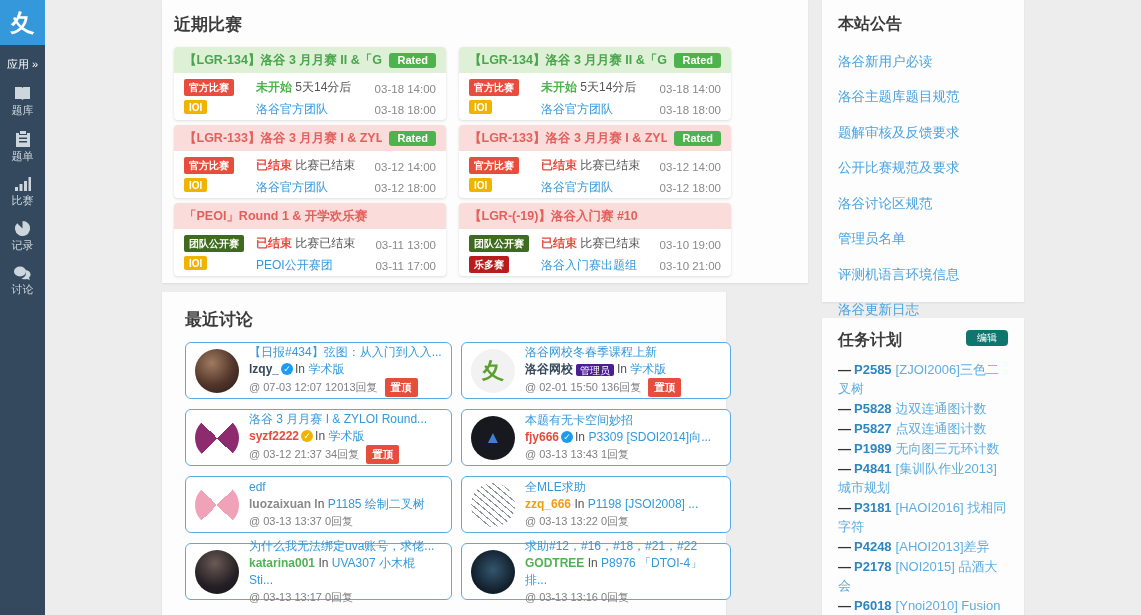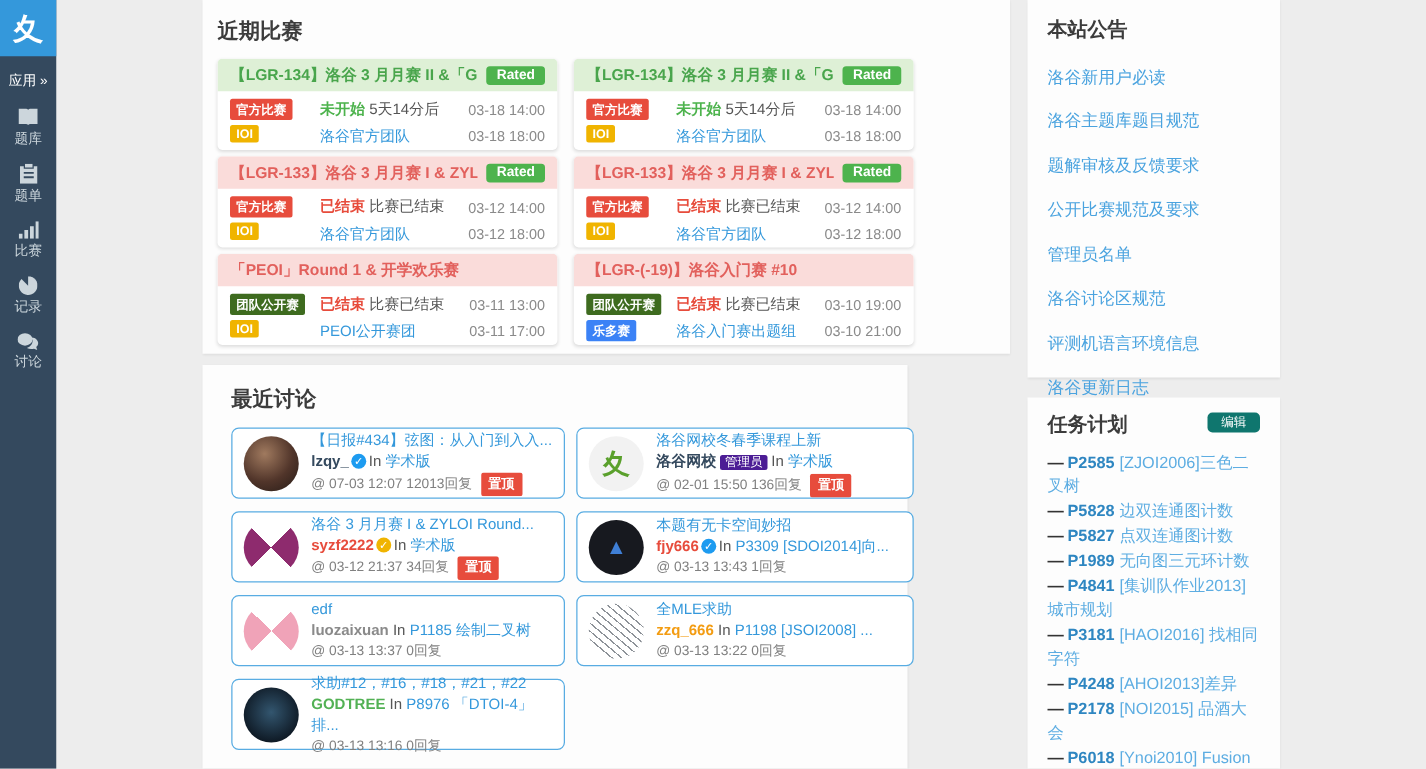--- a/index.html
+++ b/index.html
@@ -360,8 +360,8 @@
   <a class="ann-link">洛谷主题库题目规范</a>
   <a class="ann-link">题解审核及反馈要求</a>
   <a class="ann-link">公开比赛规范及要求</a>
+  <a class="ann-link">洛谷讨论区规范</a>
   <a class="ann-link">管理员名单</a>
-  <a class="ann-link">洛谷讨论区规范</a>
   <a class="ann-link">评测机语言环境信息</a>
   <a class="ann-link">洛谷更新日志</a>
 </div>

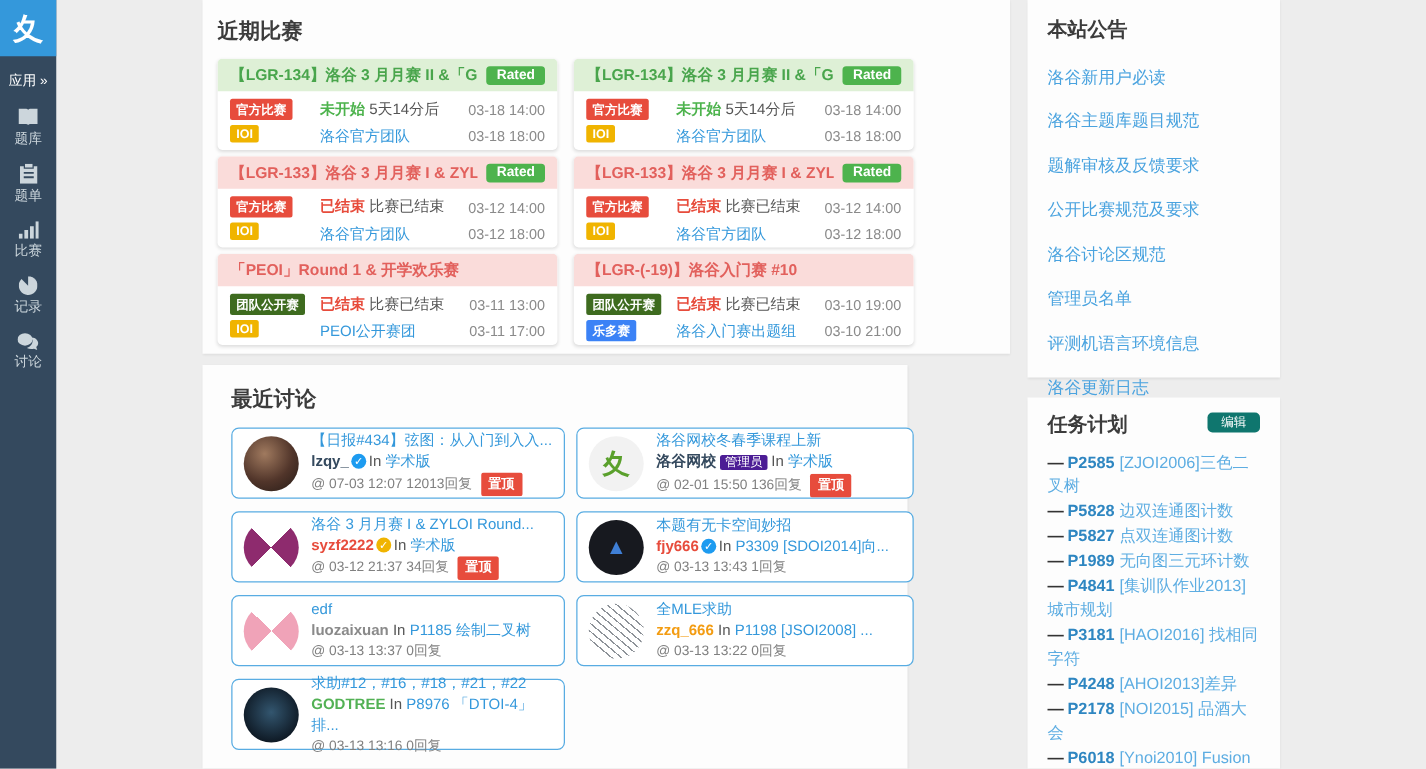--- a/index.html
+++ b/index.html
@@ -249,7 +249,7 @@
       <div class="cc-body">
         <div class="cc-tags">
           <span class="tag" style="background: rgb(62, 107, 31);">团队公开赛</span>
-          <span class="tag" style="background: #3b82f6;">乐多赛</span>
+          <span class="tag" style="background: #b91c1c;">乐多赛</span>
         </div>
         <div class="cc-mid">
           <div><span class="status">已结束</span> <span class="status-detail">比赛已结束</span></div>

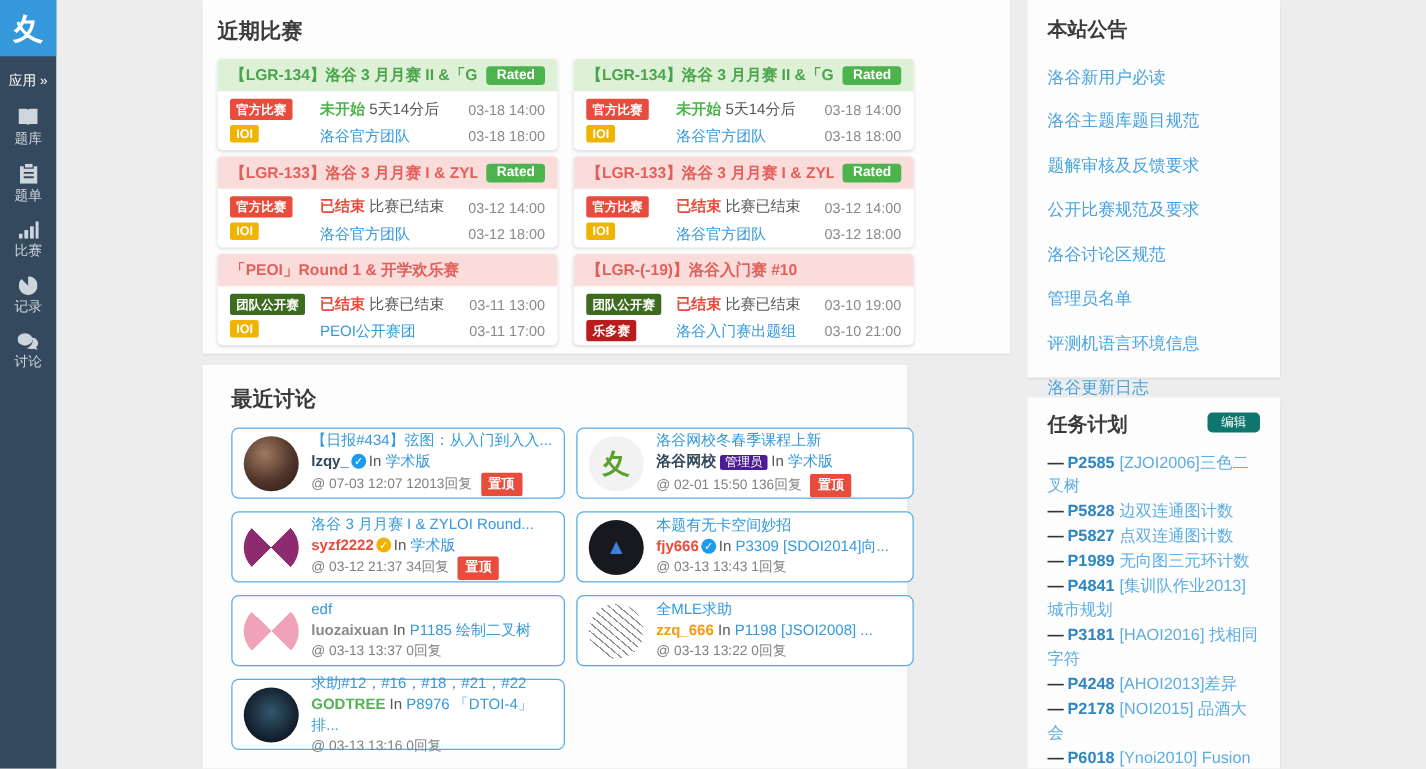--- a/index.html
+++ b/index.html
@@ -339,6 +339,16 @@
       </div>
     </div>
 
+    <div class="dcard">
+      <div class="avatar" style="background: radial-gradient(circle at 45% 30%, rgb(106, 90, 85), rgb(36, 31, 36) 60%, rgb(21, 18, 26));"></div>
+      <div class="d-main">
+        <a class="d-title">为什么我无法绑定uva账号，求佬...</a>
+        <div>
+          <span class="d-user" style="color: rgb(82, 177, 84);">katarina001</span> <span class="d-in">In</span> <a class="d-forum">UVA307 小木棍 Sti...</a>
+        </div>
+        <div class="d-meta-line"><span>@ 03-13 13:17 0回复</span></div>
+      </div>
+    </div>
 
     <div class="dcard">
       <div class="avatar" style="background: radial-gradient(circle at 50% 45%, rgb(51, 86, 111), rgb(16, 28, 40) 70%, rgb(10, 17, 26));"></div>

